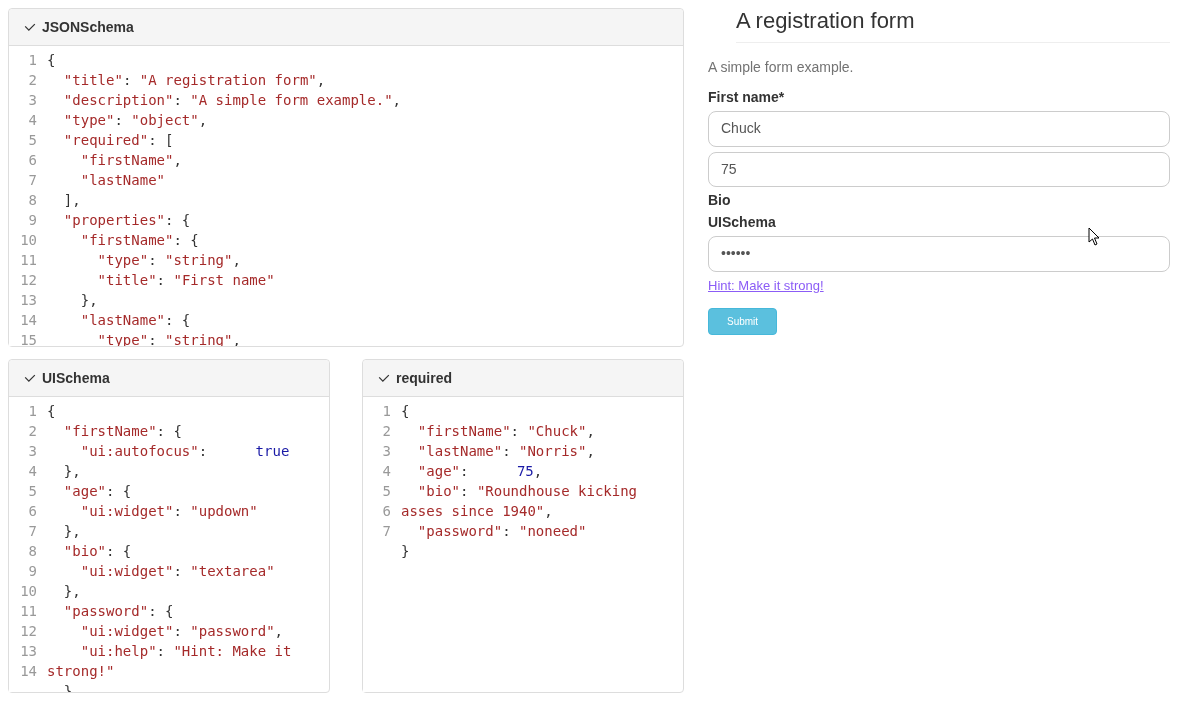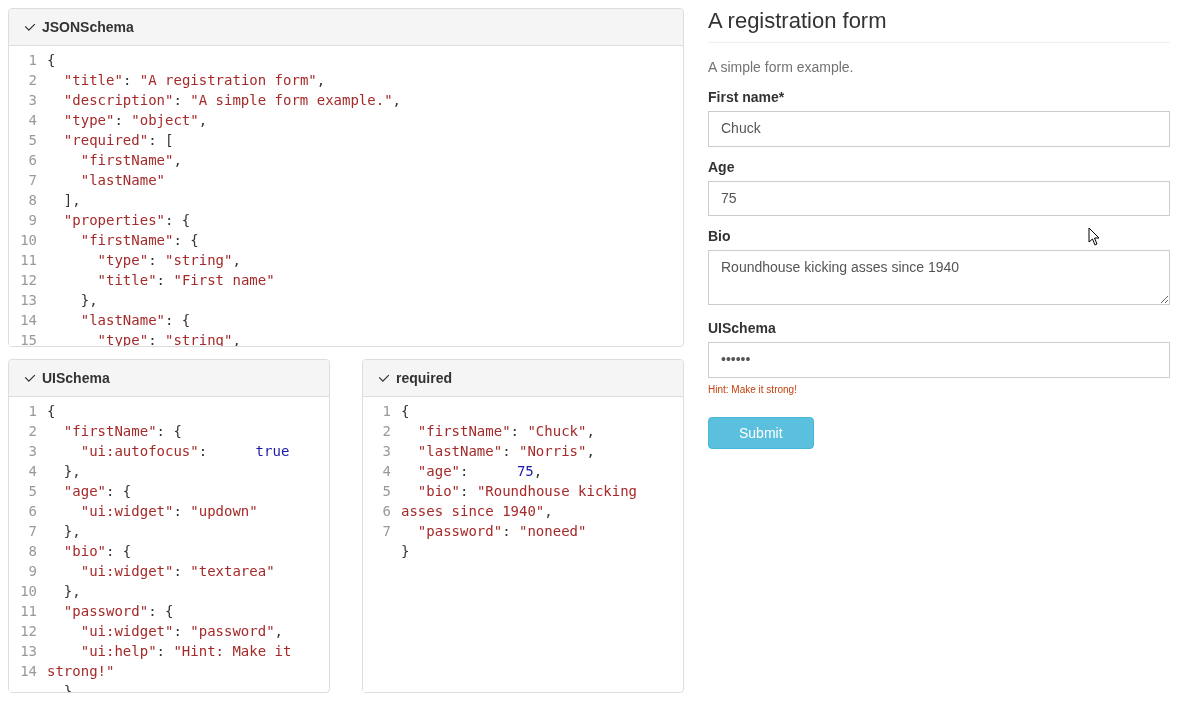--- a/index.html
+++ b/index.html
@@ -91,6 +91,7 @@
       padding-bottom: 8px;
       border-bottom: 1px solid #eee;
       margin-bottom: 16px;
+      margin-left: 28px;
     }
     .form-desc {
       font-size: 14px;

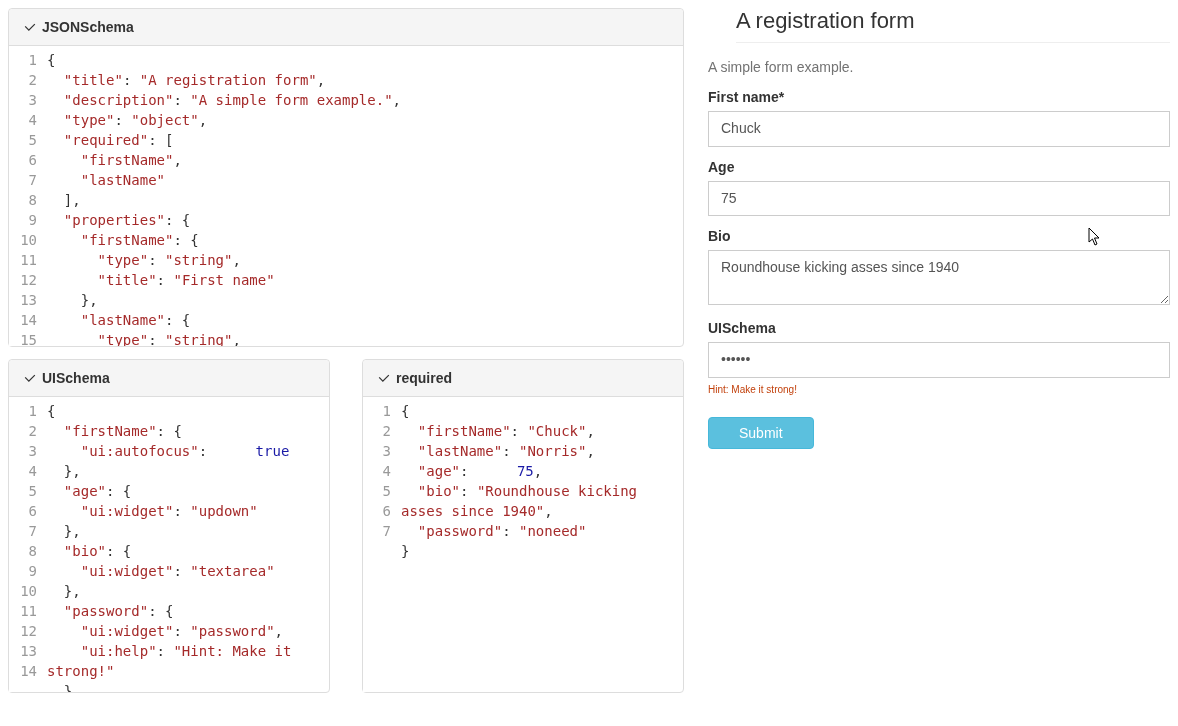--- a/index.html
+++ b/index.html
@@ -98,7 +98,7 @@
       color: #737373;
       margin-bottom: 14px;
     }
-    .form-group { margin-bottom: 12px; }
+    .form-group { margin-bottom: 5px; }
     .form-group label {
       display: block;
       font-weight: bold;

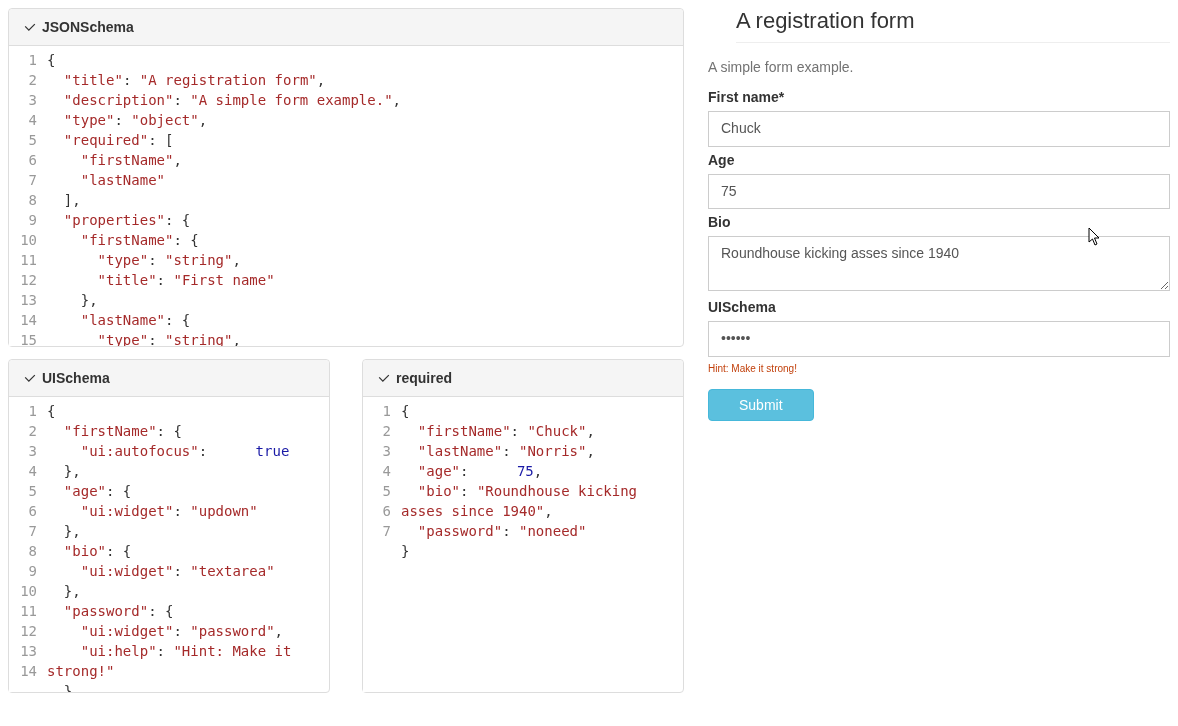--- a/index.html
+++ b/index.html
@@ -113,7 +113,7 @@
       color: #555;
       background: #fff;
       border: 1px solid #ccc;
-      border-radius: 0;
+      border-radius: 8px;
       font-family: inherit;
     }
     textarea.form-control { resize: vertical; min-height: 54px; }

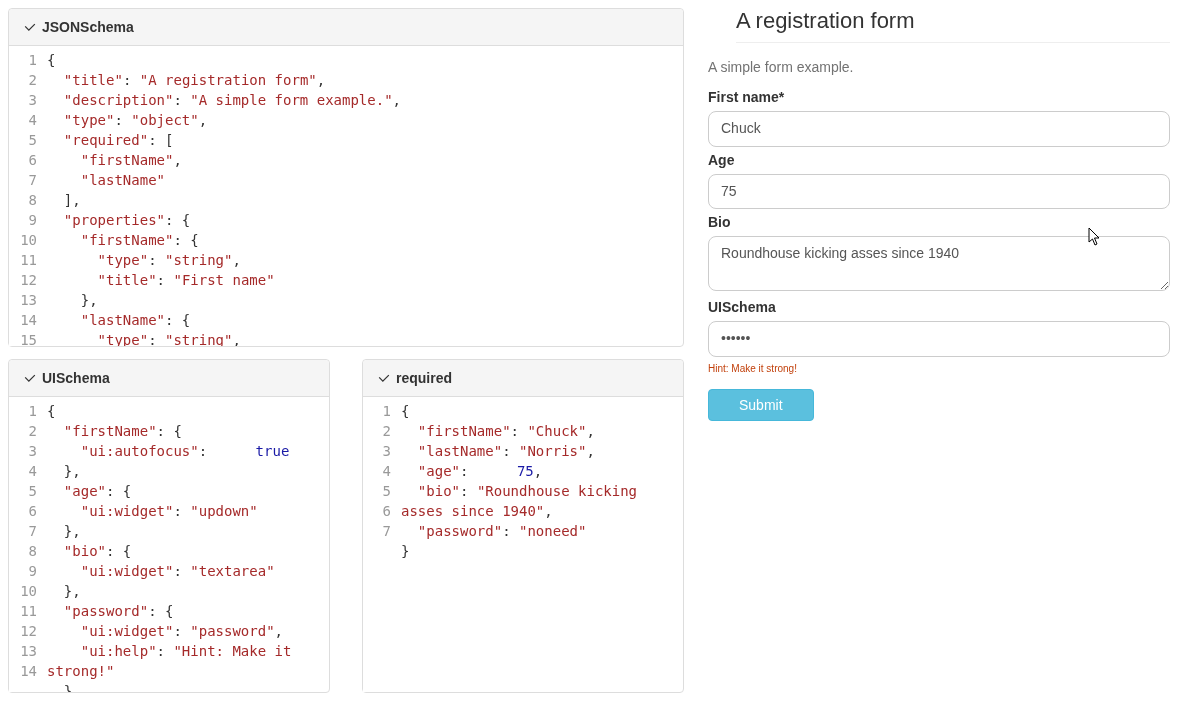--- a/index.html
+++ b/index.html
@@ -242,7 +242,6 @@
 
 
     <div class="form-group">
-      <label>Age</label>
       <input class="form-control" type="number" value="75" style="">
     </div>
 

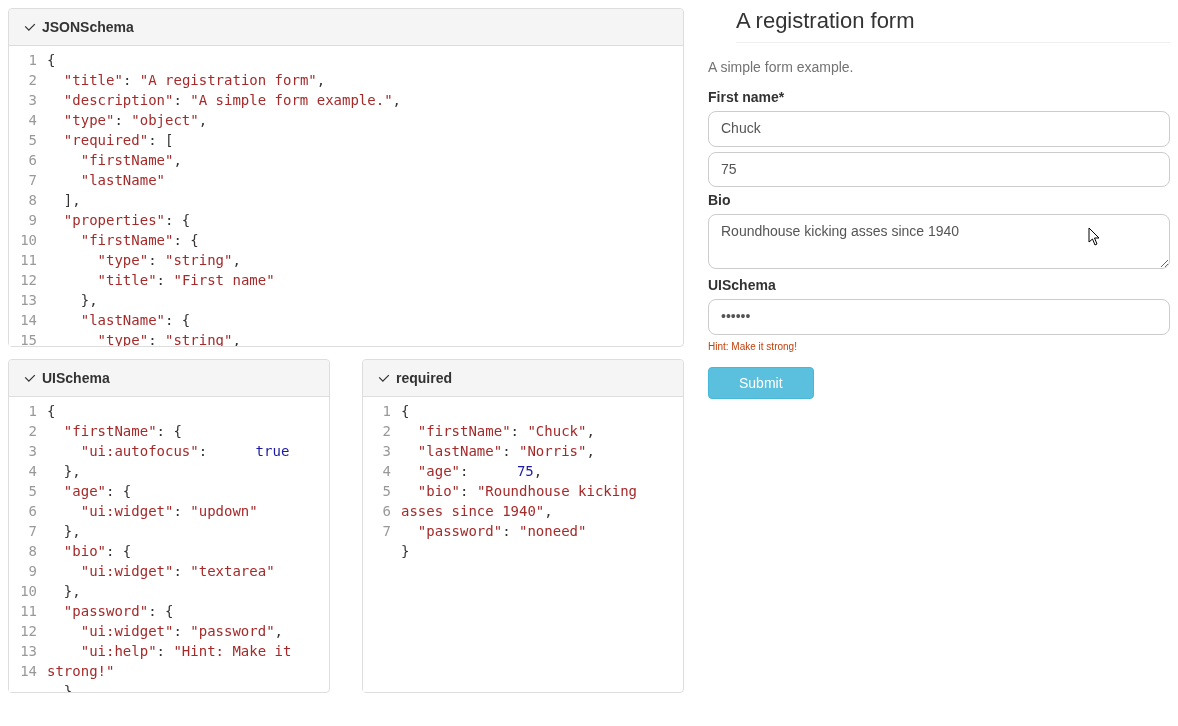--- a/index.html
+++ b/index.html
@@ -247,7 +247,6 @@
 
     <div class="form-group">
       <label>Bio</label>
-      <textarea class="form-control" style="">Roundhouse kicking asses since 1940</textarea>
     </div>
 
     <div class="form-group">

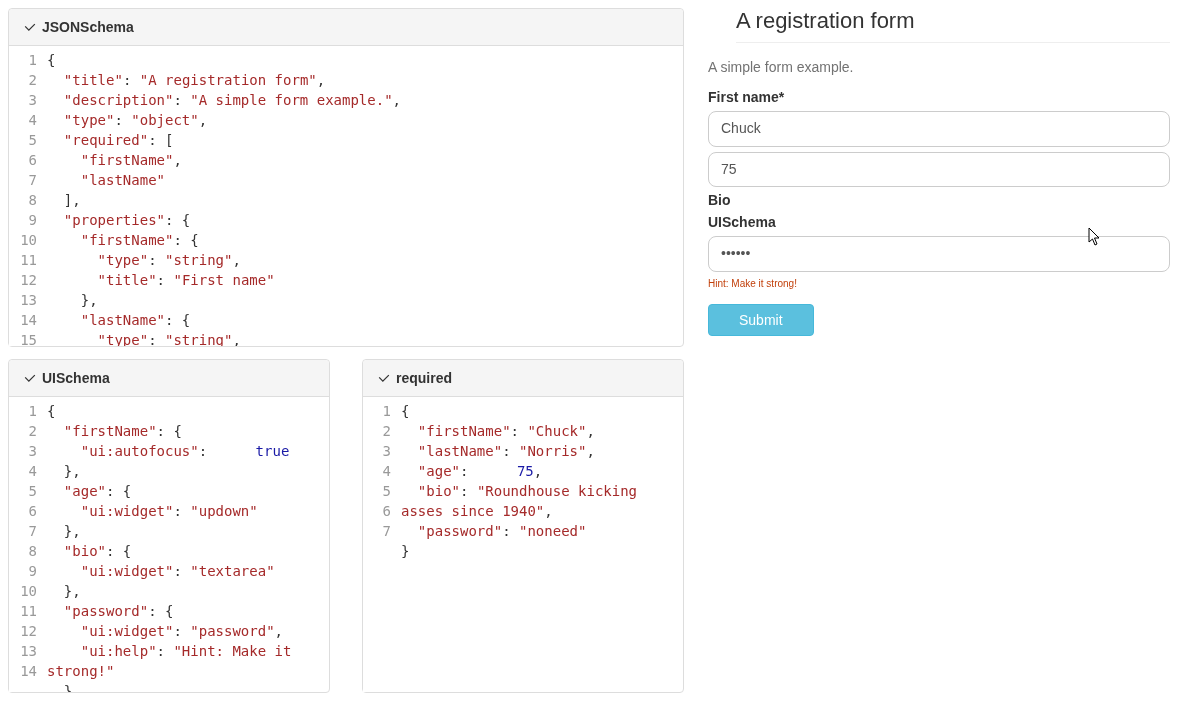--- a/index.html
+++ b/index.html
@@ -118,9 +118,10 @@
     }
     textarea.form-control { resize: vertical; min-height: 54px; }
     .help-text {
-      color: #c2410c;
-      font-size: 10px;
+      color: #8b5cf6;
+      font-size: 13px;
       margin-top: 6px;
+      text-decoration: underline;
     }
     .btn-submit {
       background: #5bc0de;

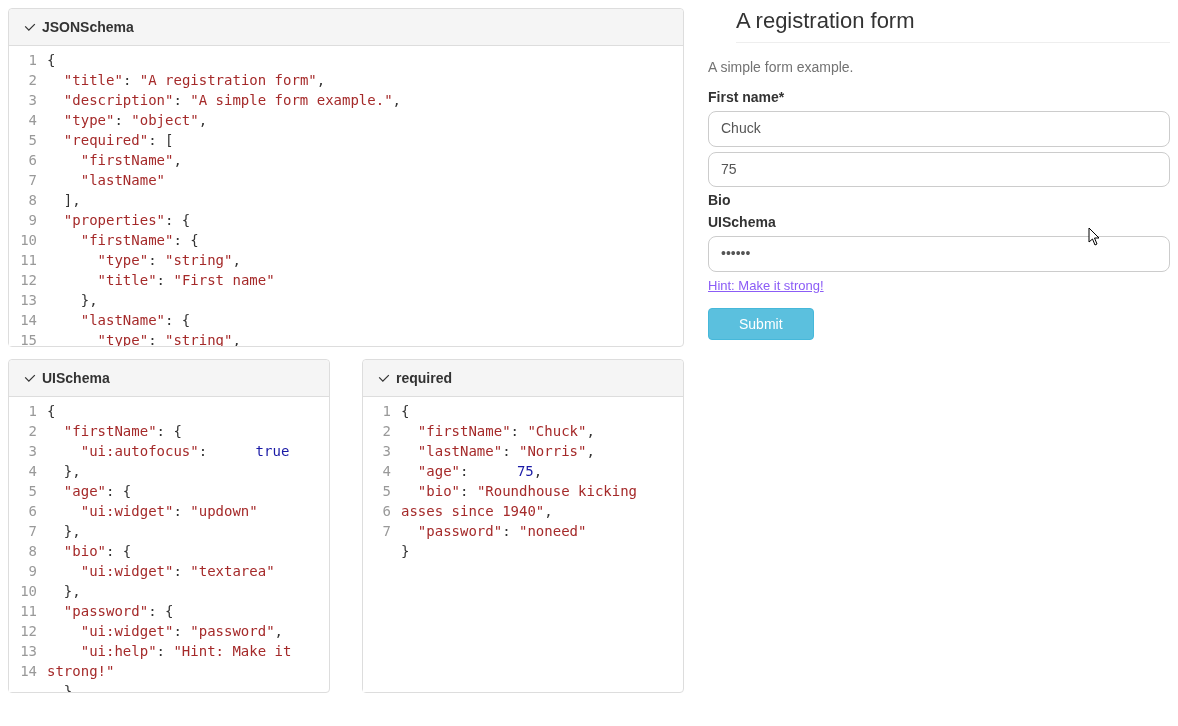--- a/index.html
+++ b/index.html
@@ -127,8 +127,8 @@
       background: #5bc0de;
       border: 1px solid #46b8da;
       color: #fff;
-      padding: 7px 30px;
-      font-size: 14px;
+      padding: 7px 18px;
+      font-size: 10px;
       border-radius: 4px;
       cursor: pointer;
       margin-top: 10px;

